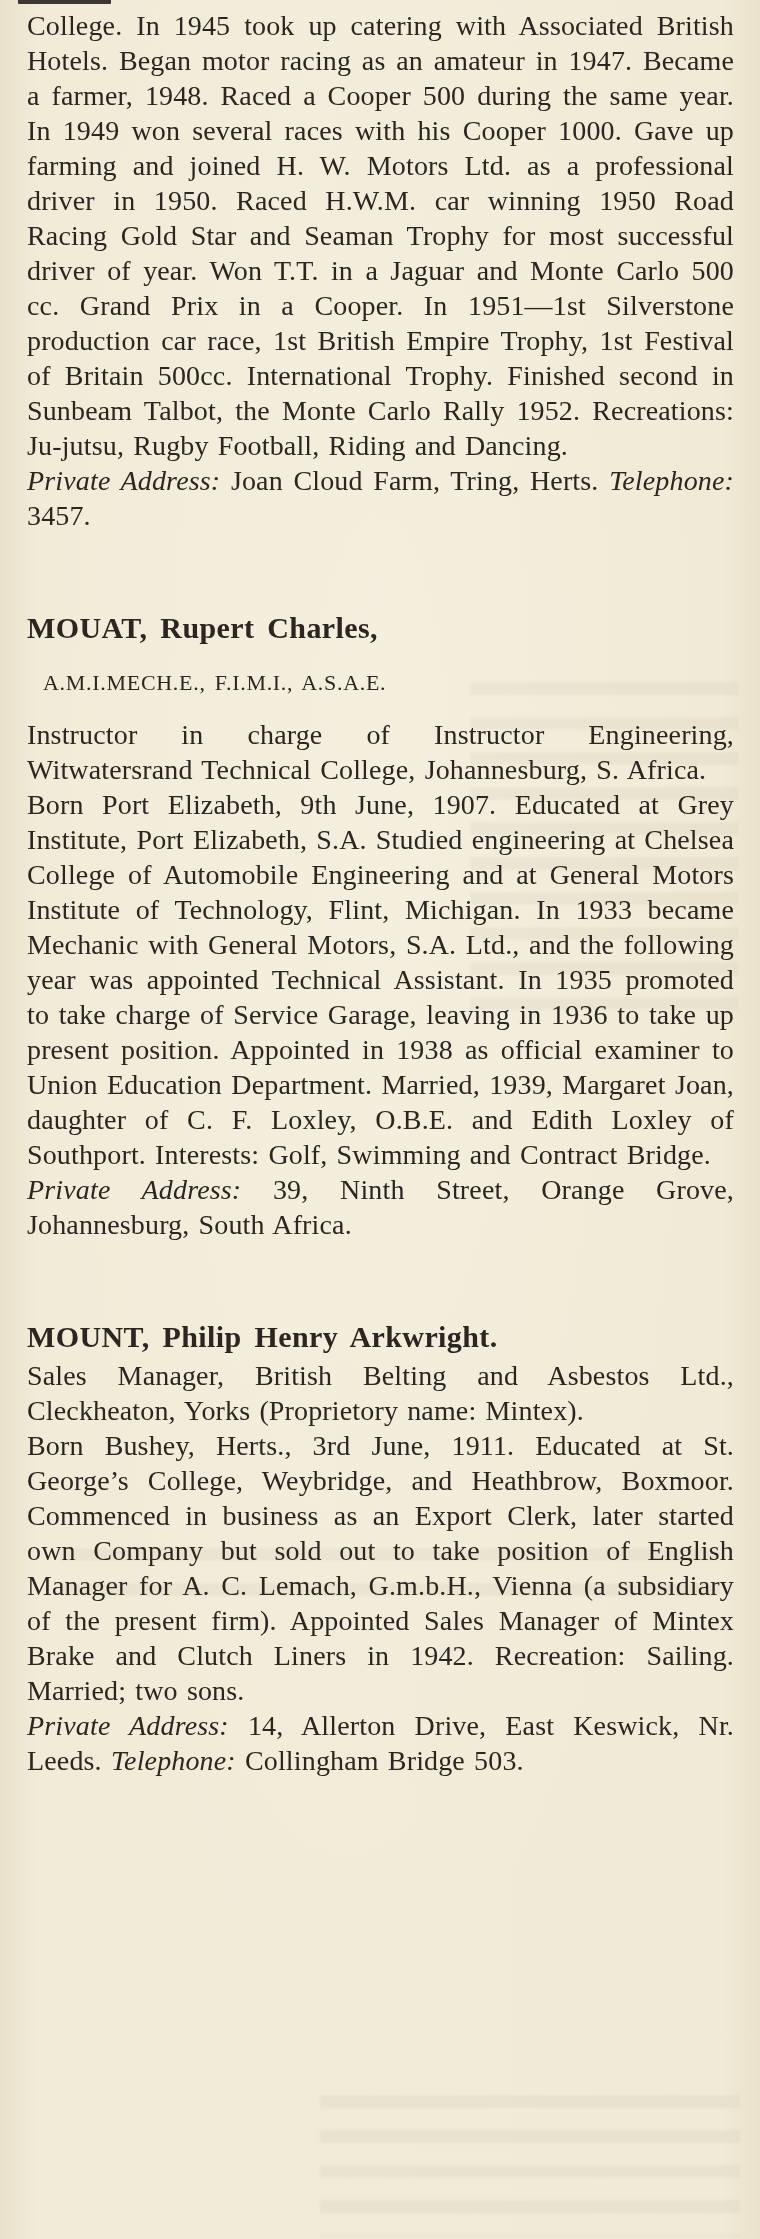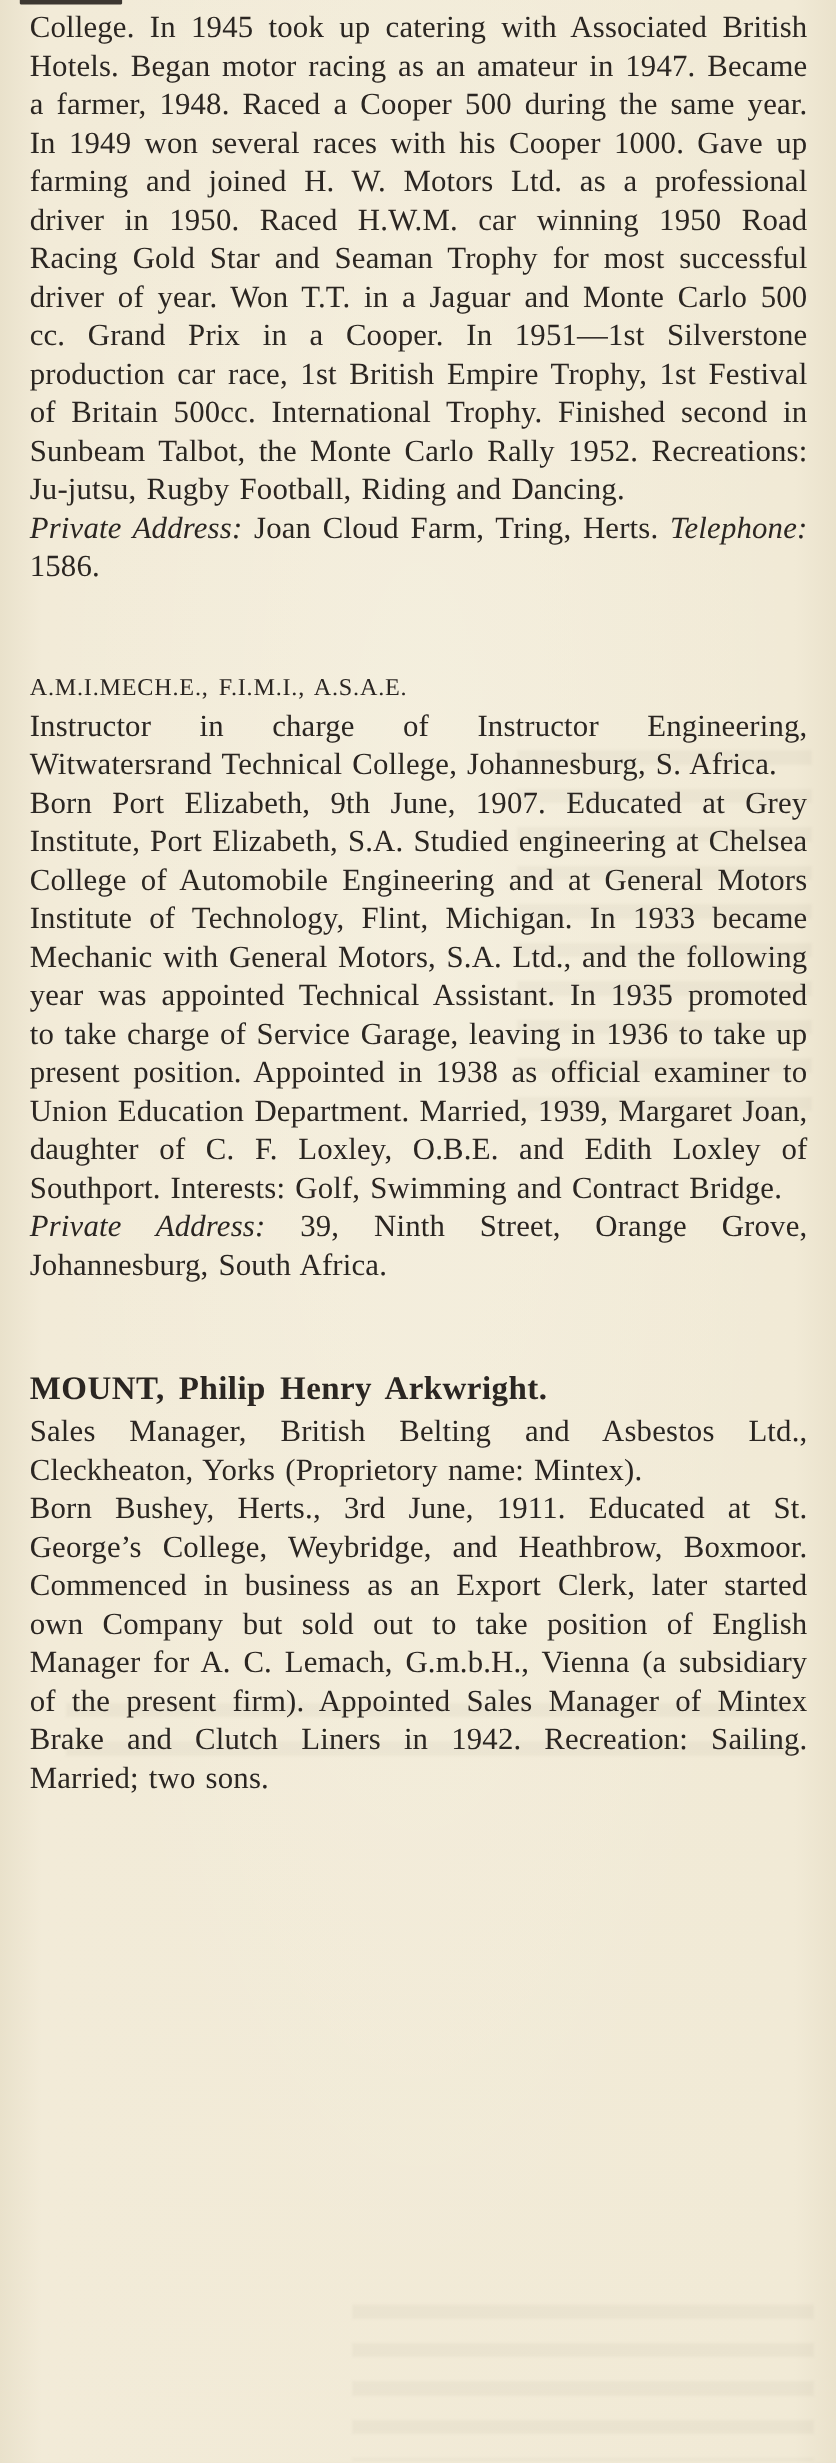--- a/index.html
+++ b/index.html
@@ -99,7 +99,7 @@
         <i>Private Address:</i>
         <span>Joan Cloud Farm, Tring, Herts.</span>
         <i>Telephone:</i>
-        <span>1586.</span>
+        <span>3457.</span>
       </p>
     </section>
 

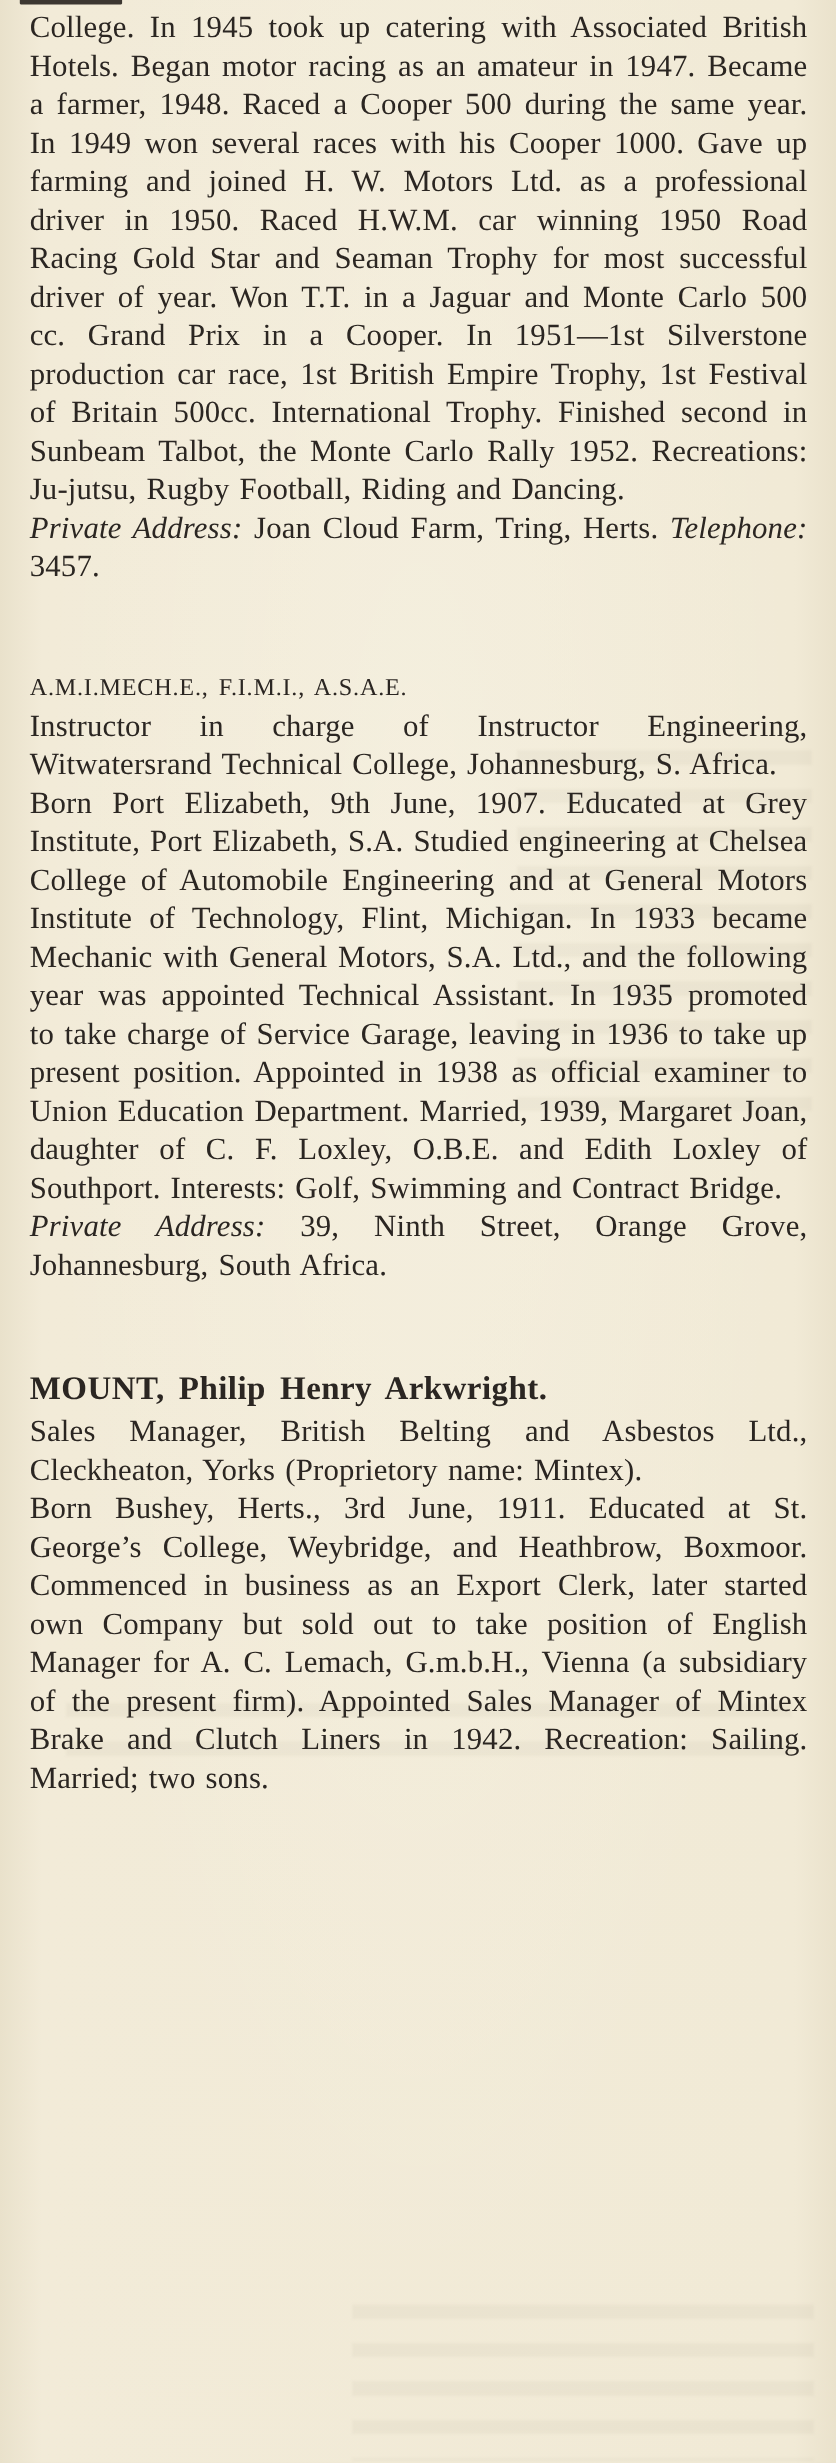--- a/index.html
+++ b/index.html
@@ -104,6 +104,7 @@
     </section>
 
     <section class="entry">
+      <h2 class="entry-name">MOUAT, Rupert Charles,</h2>
       <p class="credentials">A.M.I.MECH.E., F.I.M.I., A.S.A.E.</p>
       <p class="para">Instructor in charge of Instructor Engineering, Witwatersrand Technical College, Johannesburg, S. Africa.</p>
       <p class="para">Born Port Elizabeth, 9th June, 1907.  Educated at Grey Institute, Port Elizabeth, S.A. Studied engineering at Chelsea College of Automobile Engineering and at General Motors Institute of Technology, Flint, Michigan.  In 1933 became Mechanic with General Motors, S.A. Ltd., and the following year was appointed Technical Assistant.  In 1935 promoted to take charge of Service Garage, leaving in 1936 to take up present position. Appointed in 1938 as official examiner to Union Education Department.  Married, 1939, Margaret Joan, daughter of C. F. Loxley, O.B.E. and Edith Loxley of Southport. Interests:  Golf, Swimming and Contract Bridge.</p>

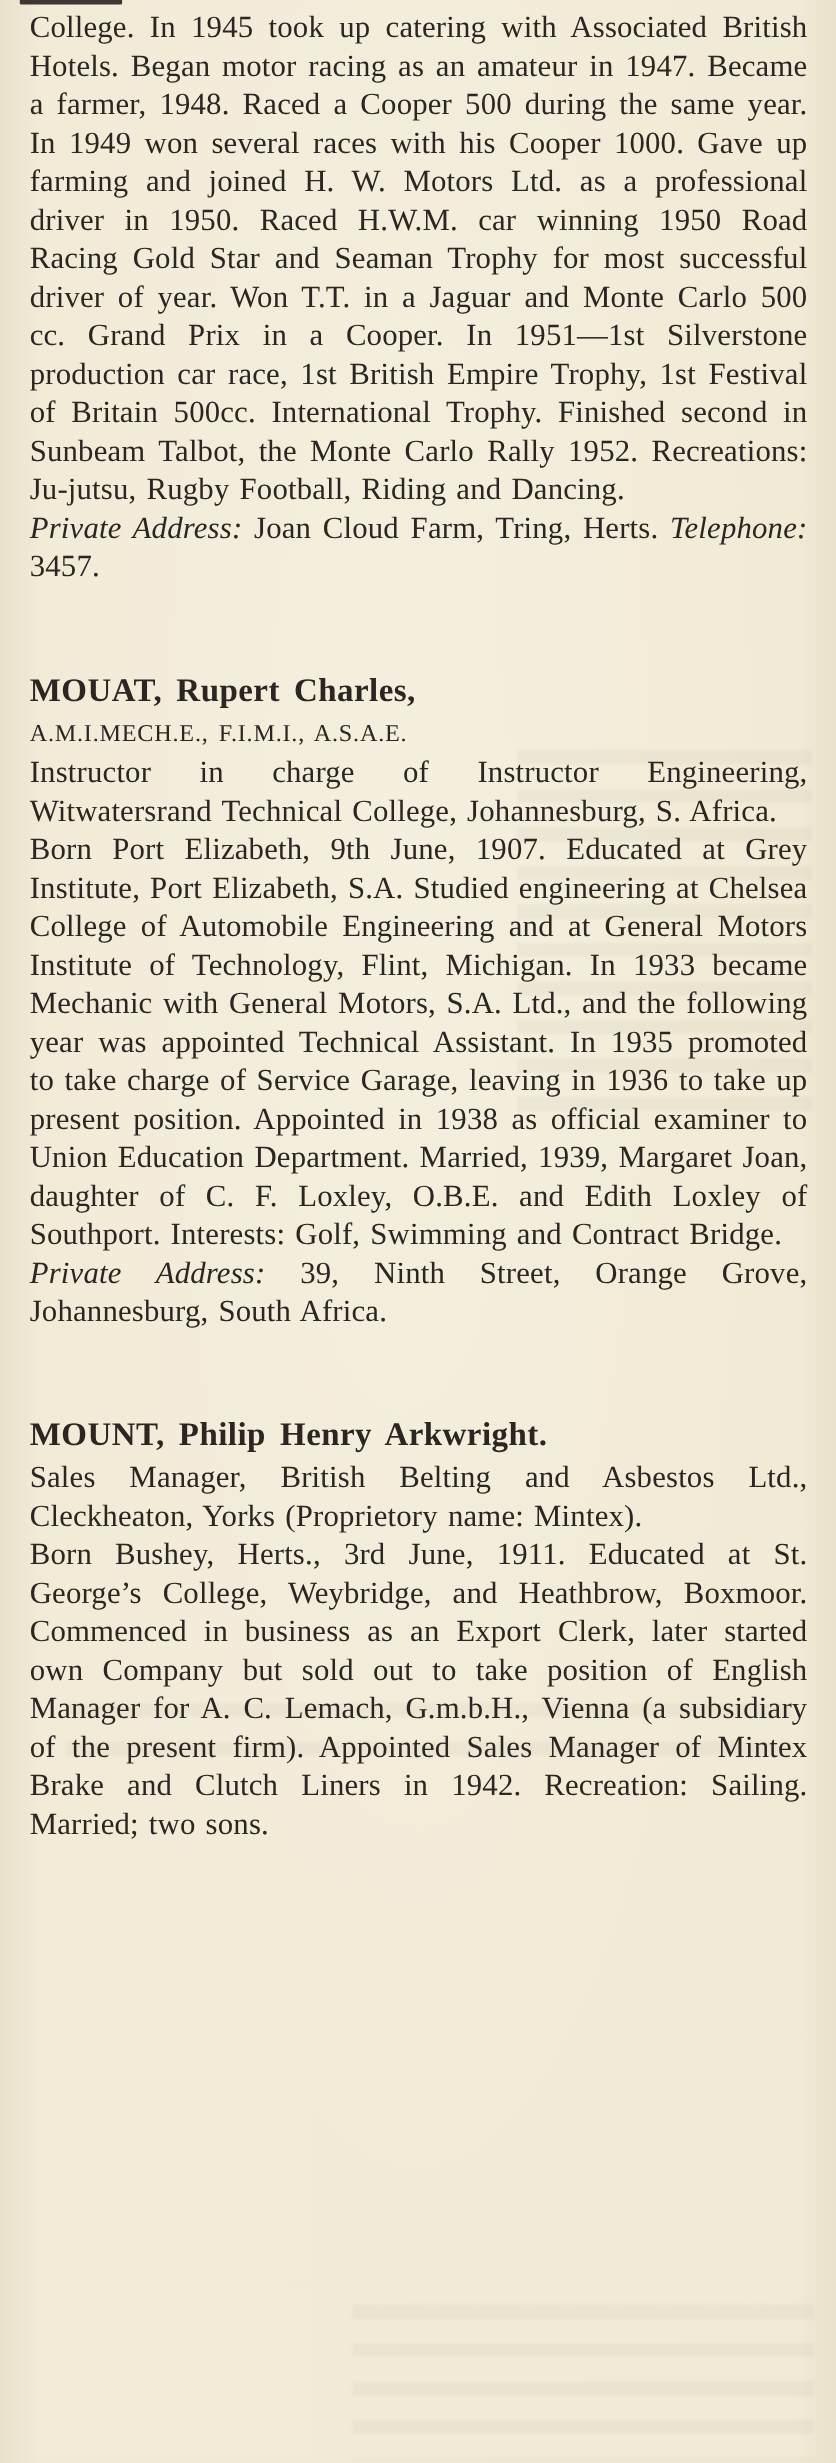--- a/index.html
+++ b/index.html
@@ -72,7 +72,7 @@
   }
 
   .credentials {
-    margin: 0;
+    margin: 16px;
     font-size: 22px;
     line-height: 36px;
     letter-spacing: 0.7px;

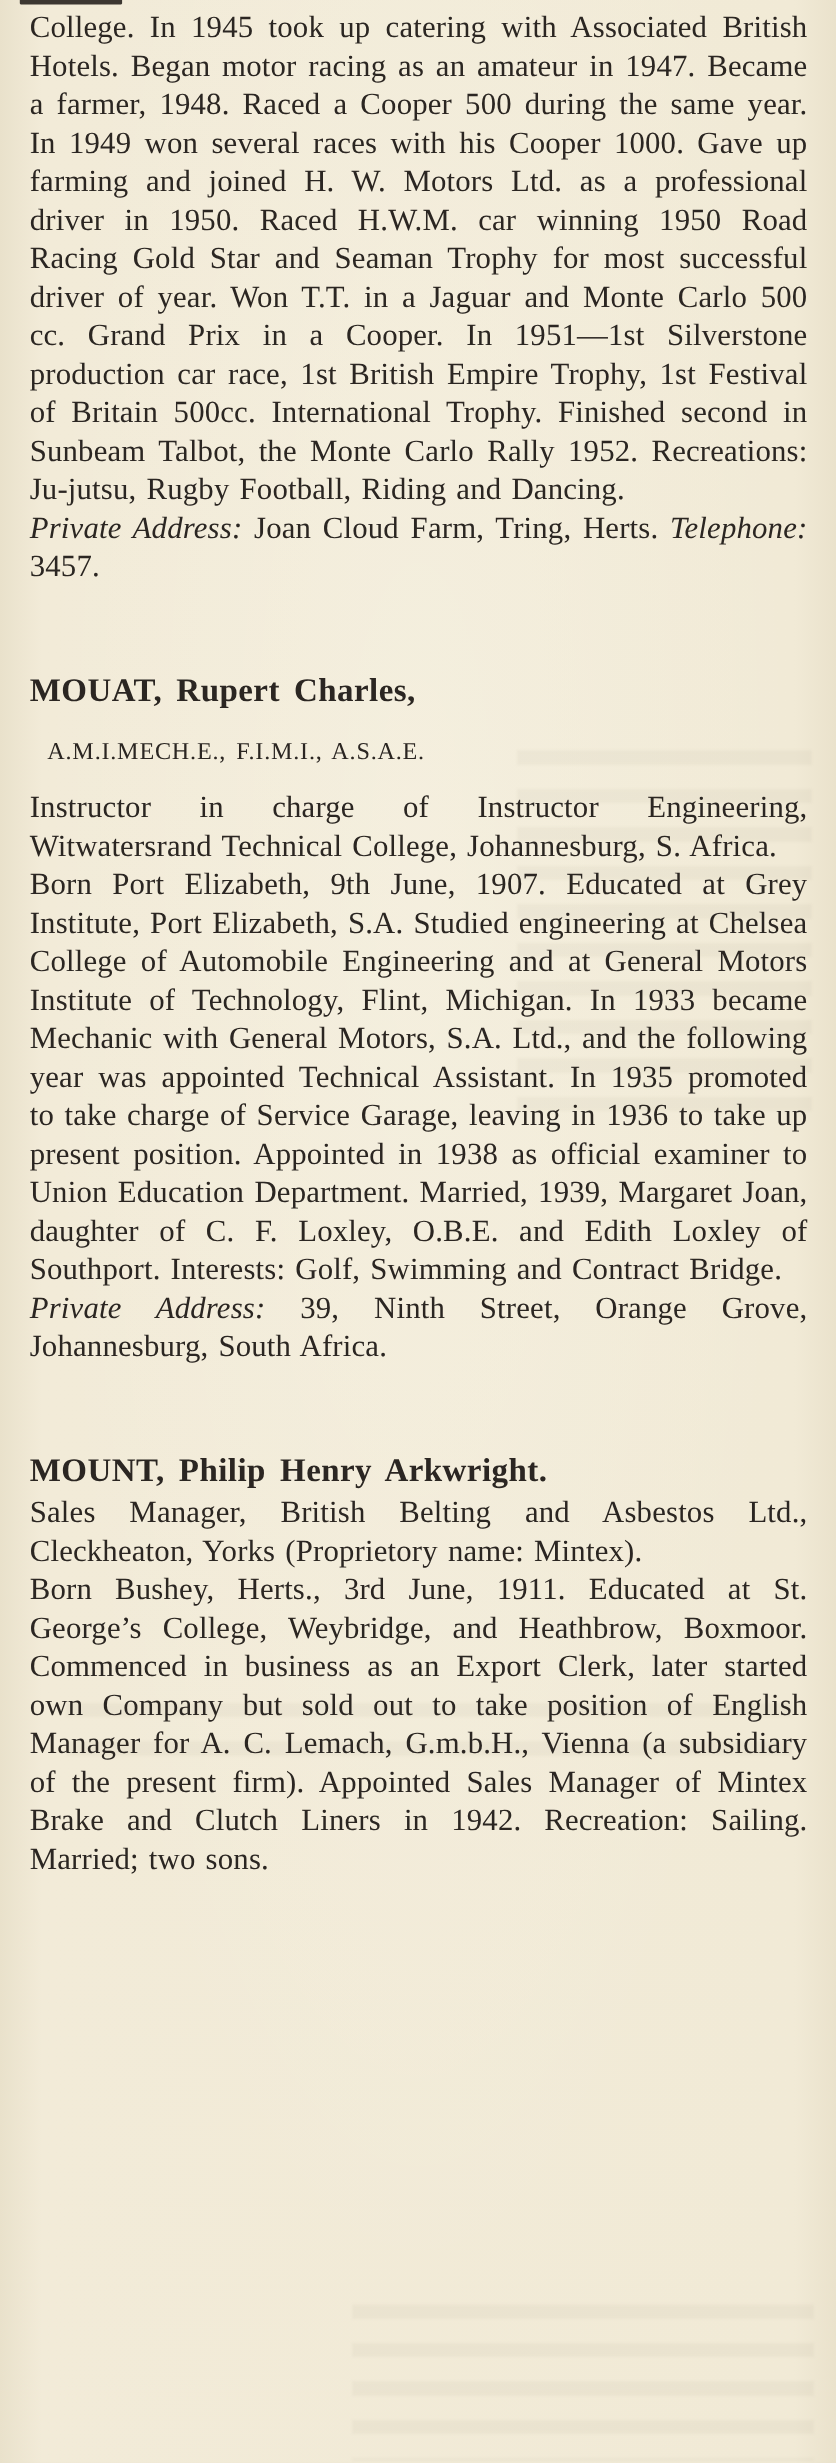--- a/index.html
+++ b/index.html
@@ -118,6 +118,12 @@
       <h2 class="entry-name">MOUNT, Philip Henry Arkwright.</h2>
       <p class="para">Sales Manager, British Belting and Asbestos Ltd., Cleckheaton, Yorks (Proprietory name: Mintex).</p>
       <p class="para">Born Bushey, Herts., 3rd June, 1911.  Educated at St. George’s College, Weybridge, and Heathbrow, Boxmoor.  Commenced in business as an Export Clerk, later started own Company but sold out to take position of English Manager for A. C. Lemach, G.m.b.H., Vienna (a subsidiary of the present firm). Appointed Sales Manager of Mintex Brake and Clutch Liners in 1942.  Recreation: Sailing.  Married; two sons.</p>
+      <p class="para addr">
+        <i>Private Address:</i>
+        <span>14, Allerton Drive, East Keswick, Nr. Leeds.</span>
+        <i>Telephone:</i>
+        <span>Collingham Bridge 503.</span>
+      </p>
     </section>
 
   </div>

